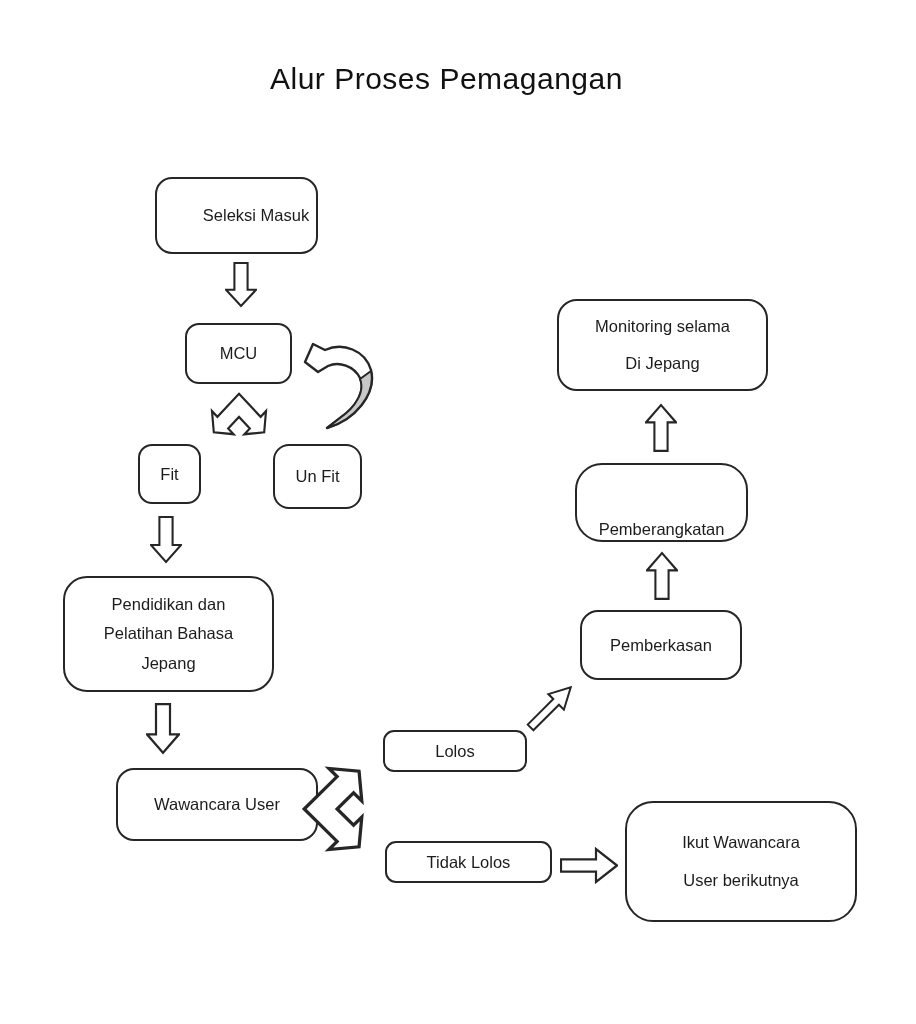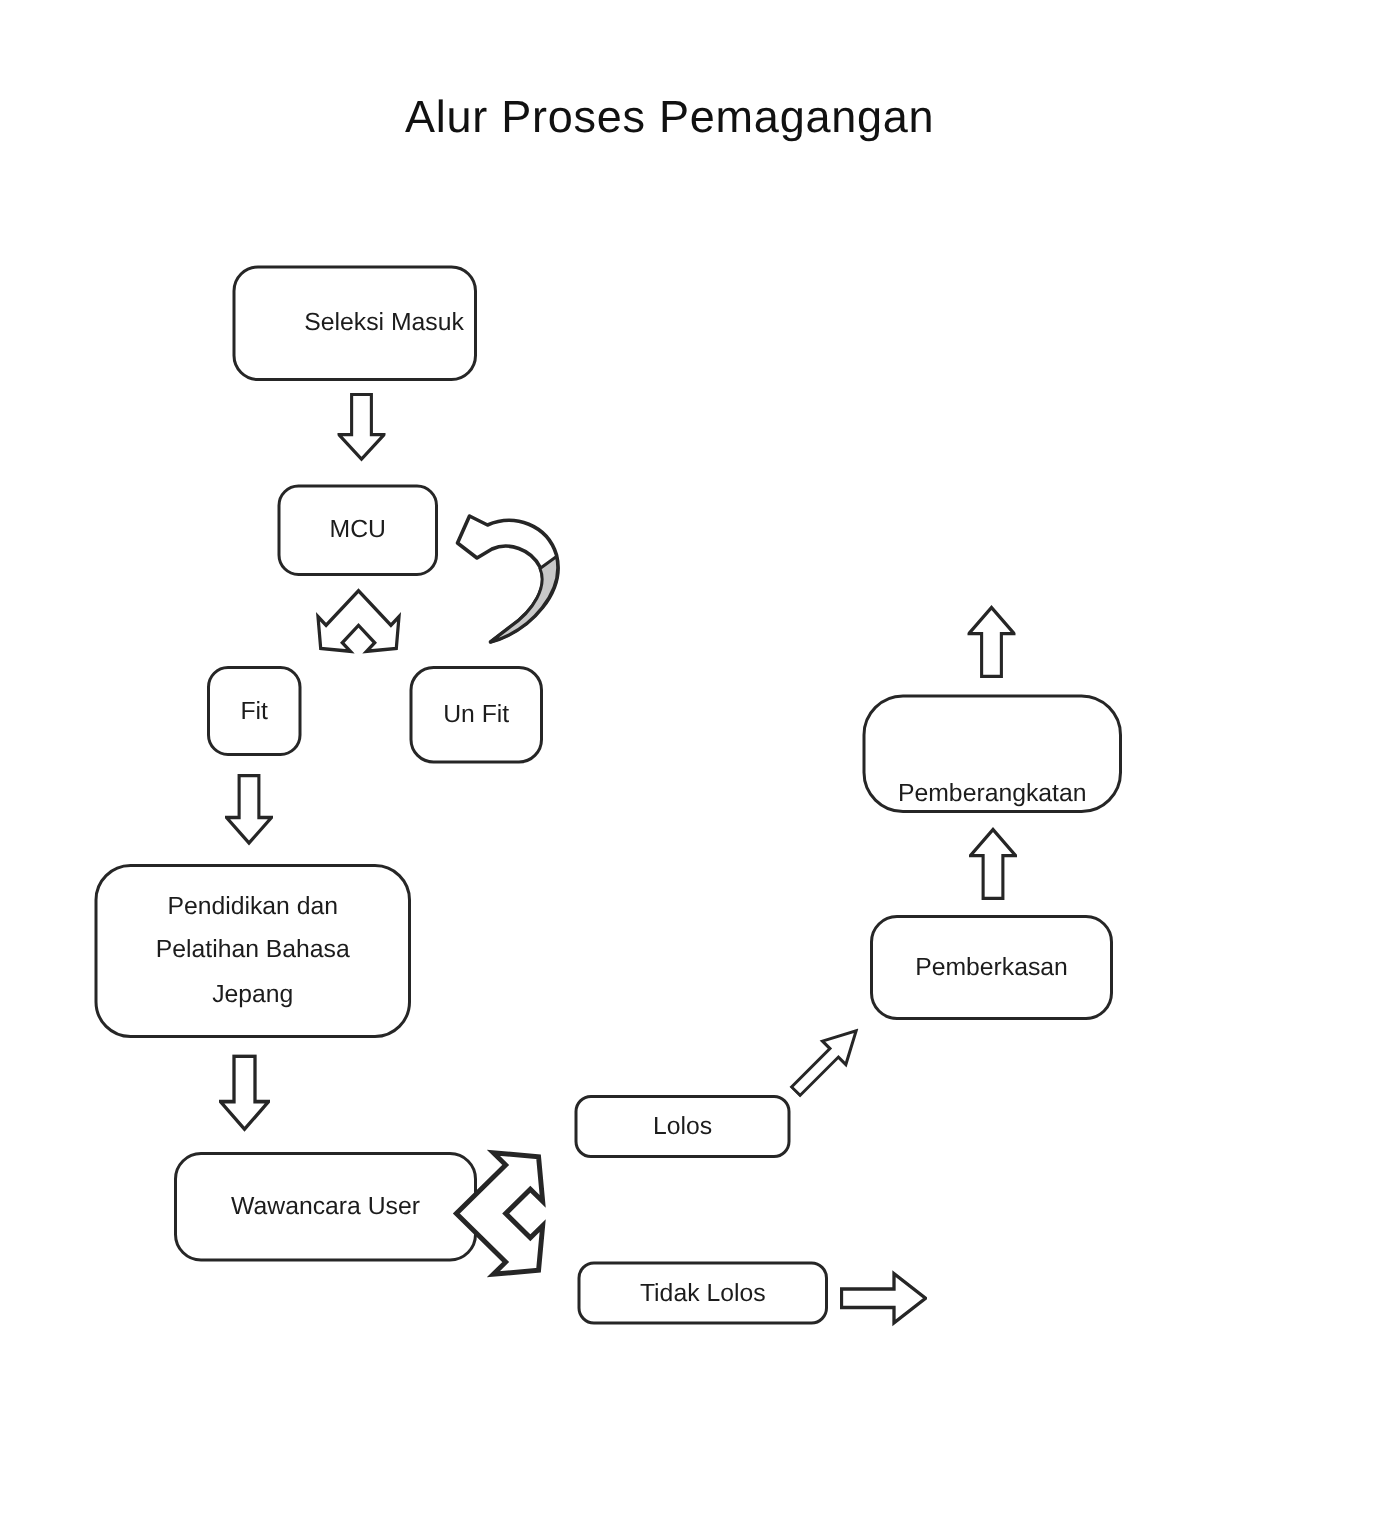--- a/index.html
+++ b/index.html
@@ -88,6 +88,10 @@
     <span>Pemberangkatan</span>
   </div>
 
+  <div class="node lh-wide" style="left:557px;top:299px;width:211px;height:92px;border-radius:20px;">
+    <span>Monitoring selama
+Di Jepang</span>
+  </div>
 
 
   <div class="arrow" style="left:225px;top:262px;width:32px;height:46px;">

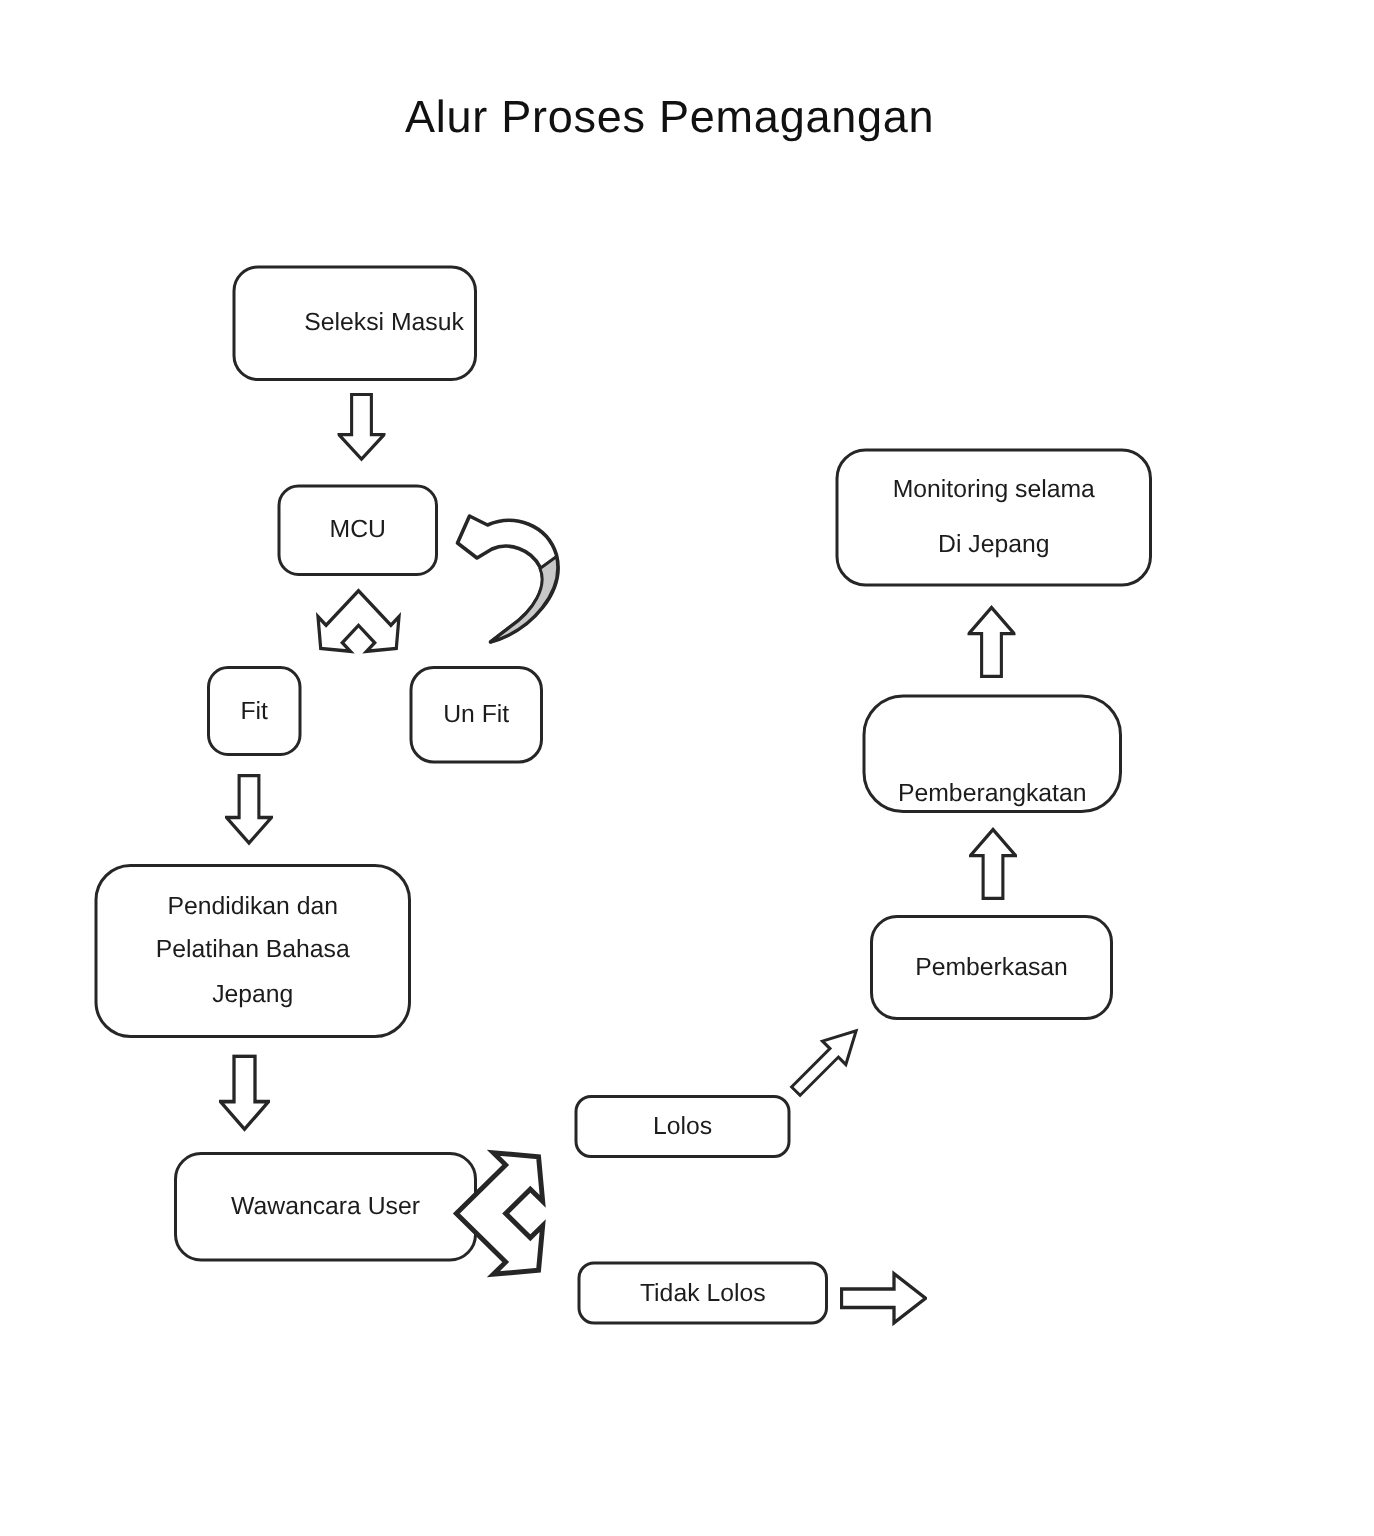--- a/index.html
+++ b/index.html
@@ -93,6 +93,10 @@
 Di Jepang</span>
   </div>
 
+  <div class="node lh-wide" style="left:625px;top:801px;width:232px;height:121px;border-radius:28px;">
+    <span>Ikut Wawancara
+User berikutnya</span>
+  </div>
 
   <div class="arrow" style="left:225px;top:262px;width:32px;height:46px;">
     <svg viewBox="0 0 34 48" preserveAspectRatio="none">

